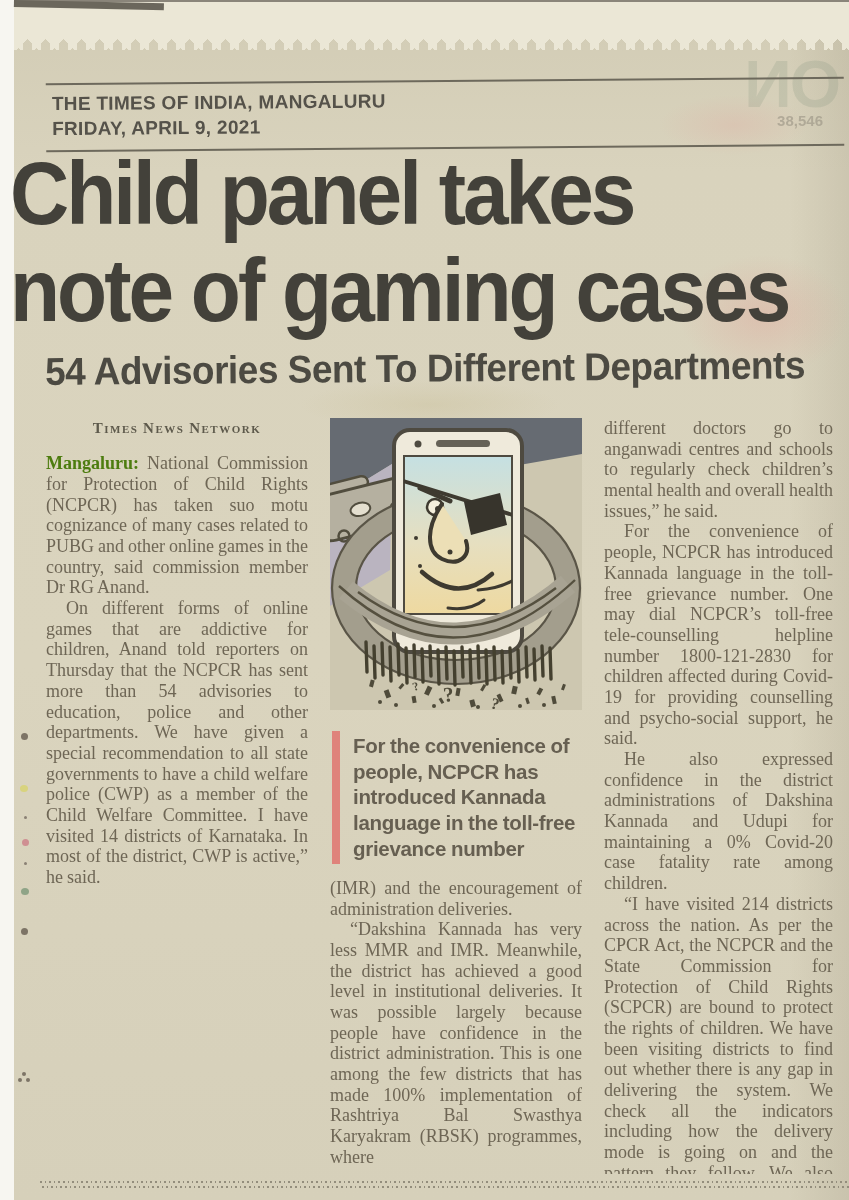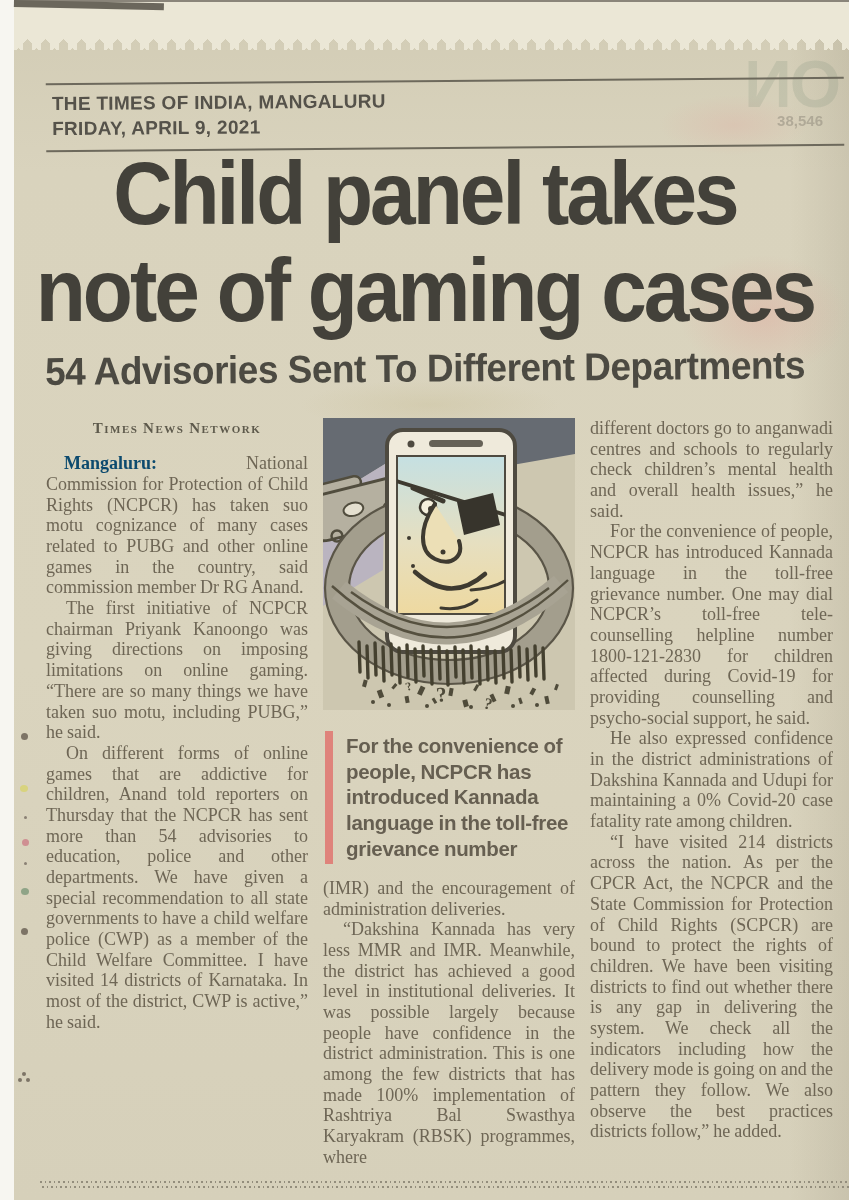--- a/index.html
+++ b/index.html
@@ -42,7 +42,7 @@
   }
   
   .headline{
-    position:absolute;left:10px;top:146px;width:830px;text-align:center;
+    position:absolute;left:10px;top:146px;width:830px;text-align:left;
     font-family:"Liberation Sans", sans-serif;font-weight:bold;
     color:#43413a;letter-spacing:-3px;
   }

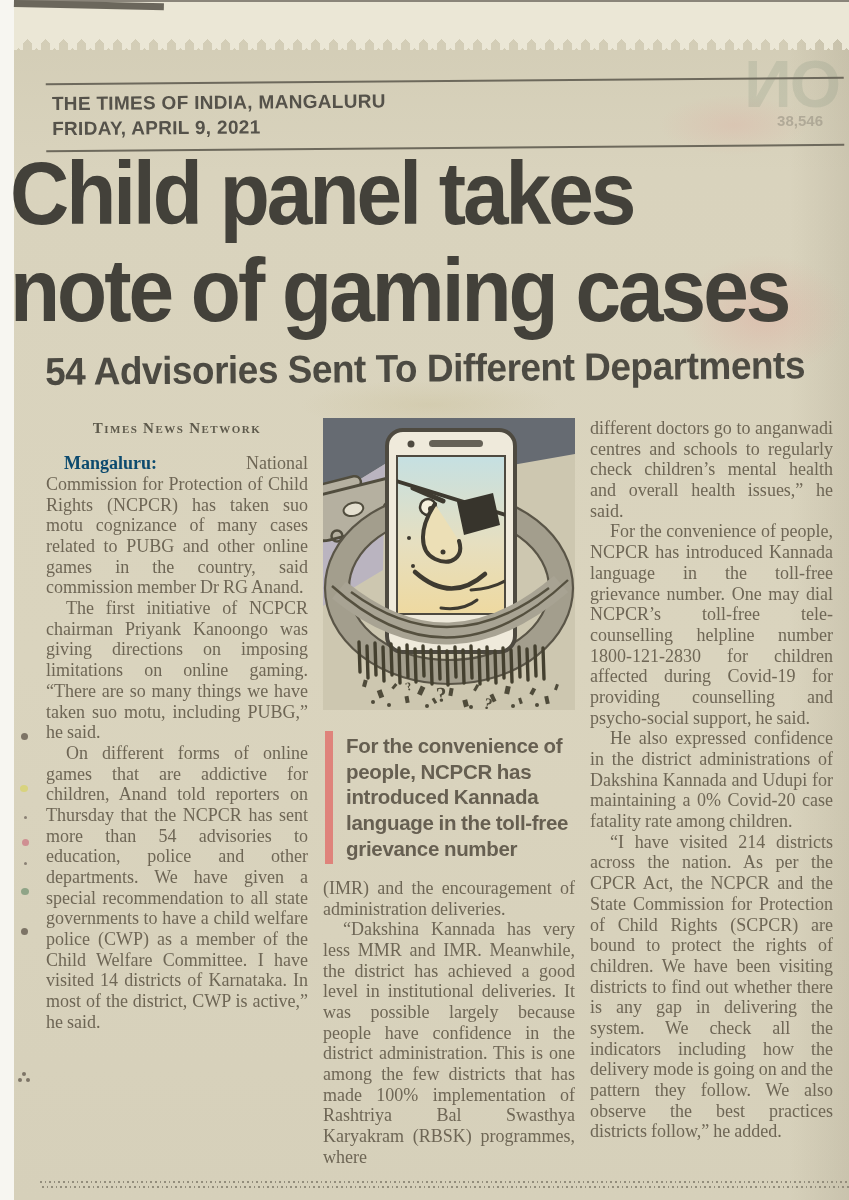--- a/index.html
+++ b/index.html
@@ -56,7 +56,7 @@
   
   .columns{
     position:absolute;left:46px;top:418px;right:16px;height:756px;
-    display:flex;gap:15px;
+    display:flex;gap:22px;
   }
   .col{overflow:hidden;color:#6e6655;font-size:18px;line-height:1.15;text-align:justify;word-spacing:-.5px;}
   .col1{width:262px;flex:none;}

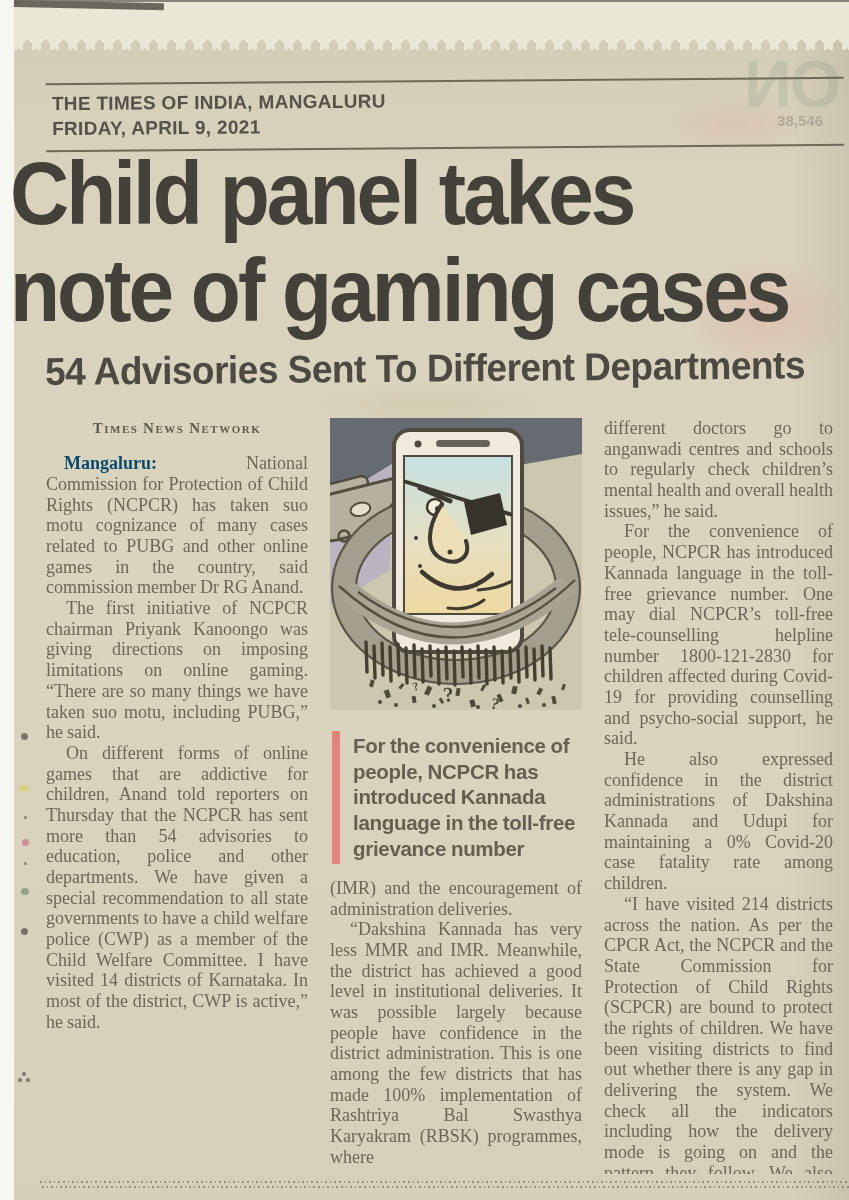--- a/index.html
+++ b/index.html
@@ -68,7 +68,7 @@
     text-align:center;font-variant:small-caps;font-weight:bold;
     font-size:15px;letter-spacing:1.5px;color:#5e5a4c;margin:2px 0 16px;
   }
-  .lead-city{font-weight:bold;color:#0c4a6e;margin-left:18px;}
+  .lead-city{font-weight:bold;color:#4d7c0f;}
 
   
   .pull-quote{

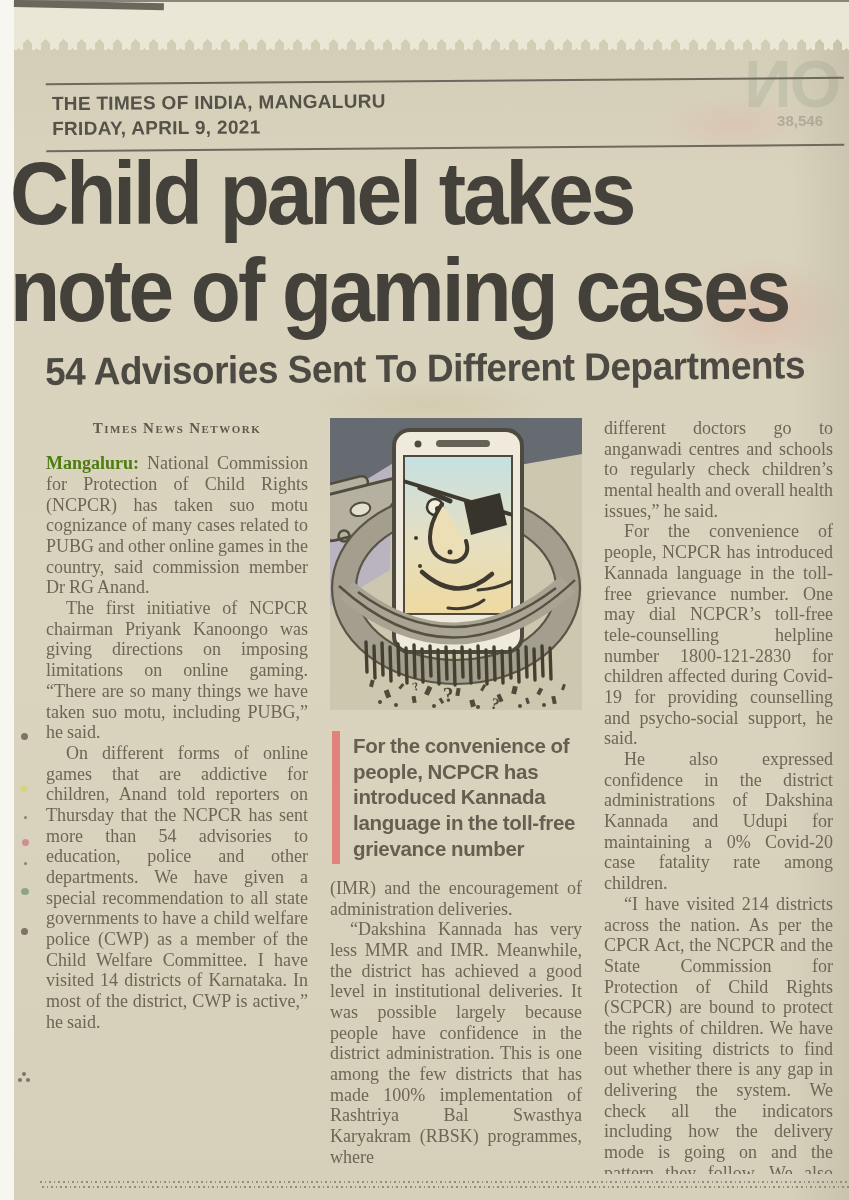--- a/index.html
+++ b/index.html
@@ -152,7 +152,6 @@
   <div class="col col1">
     <div class="byline">Times News Network</div>
     <p><span class="lead-city">Mangaluru:</span><span> National Commission for Protection of Child Rights (NCPCR) has taken suo motu cognizance of many cases related to PUBG and other online games in the country, said commission member Dr RG Anand.</span></p>
-    <p class="indent">The first initiative of NCPCR chairman Priyank Kanoongo was giving directions on imposing limitations on online gaming. “There are so many things we have taken suo motu, including PUBG,” he said.</p>
     <p class="indent">On different forms of online games that are addictive for children, Anand told reporters on Thursday that the NCPCR has sent more than 54 advisories to education, police and other departments. We have given a special recommendation to all state governments to have a child welfare police (CWP) as a member of the Child Welfare Committee. I have visited 14 districts of Karnataka. In most of the district, CWP is active,” he said.</p>
   </div>
 

